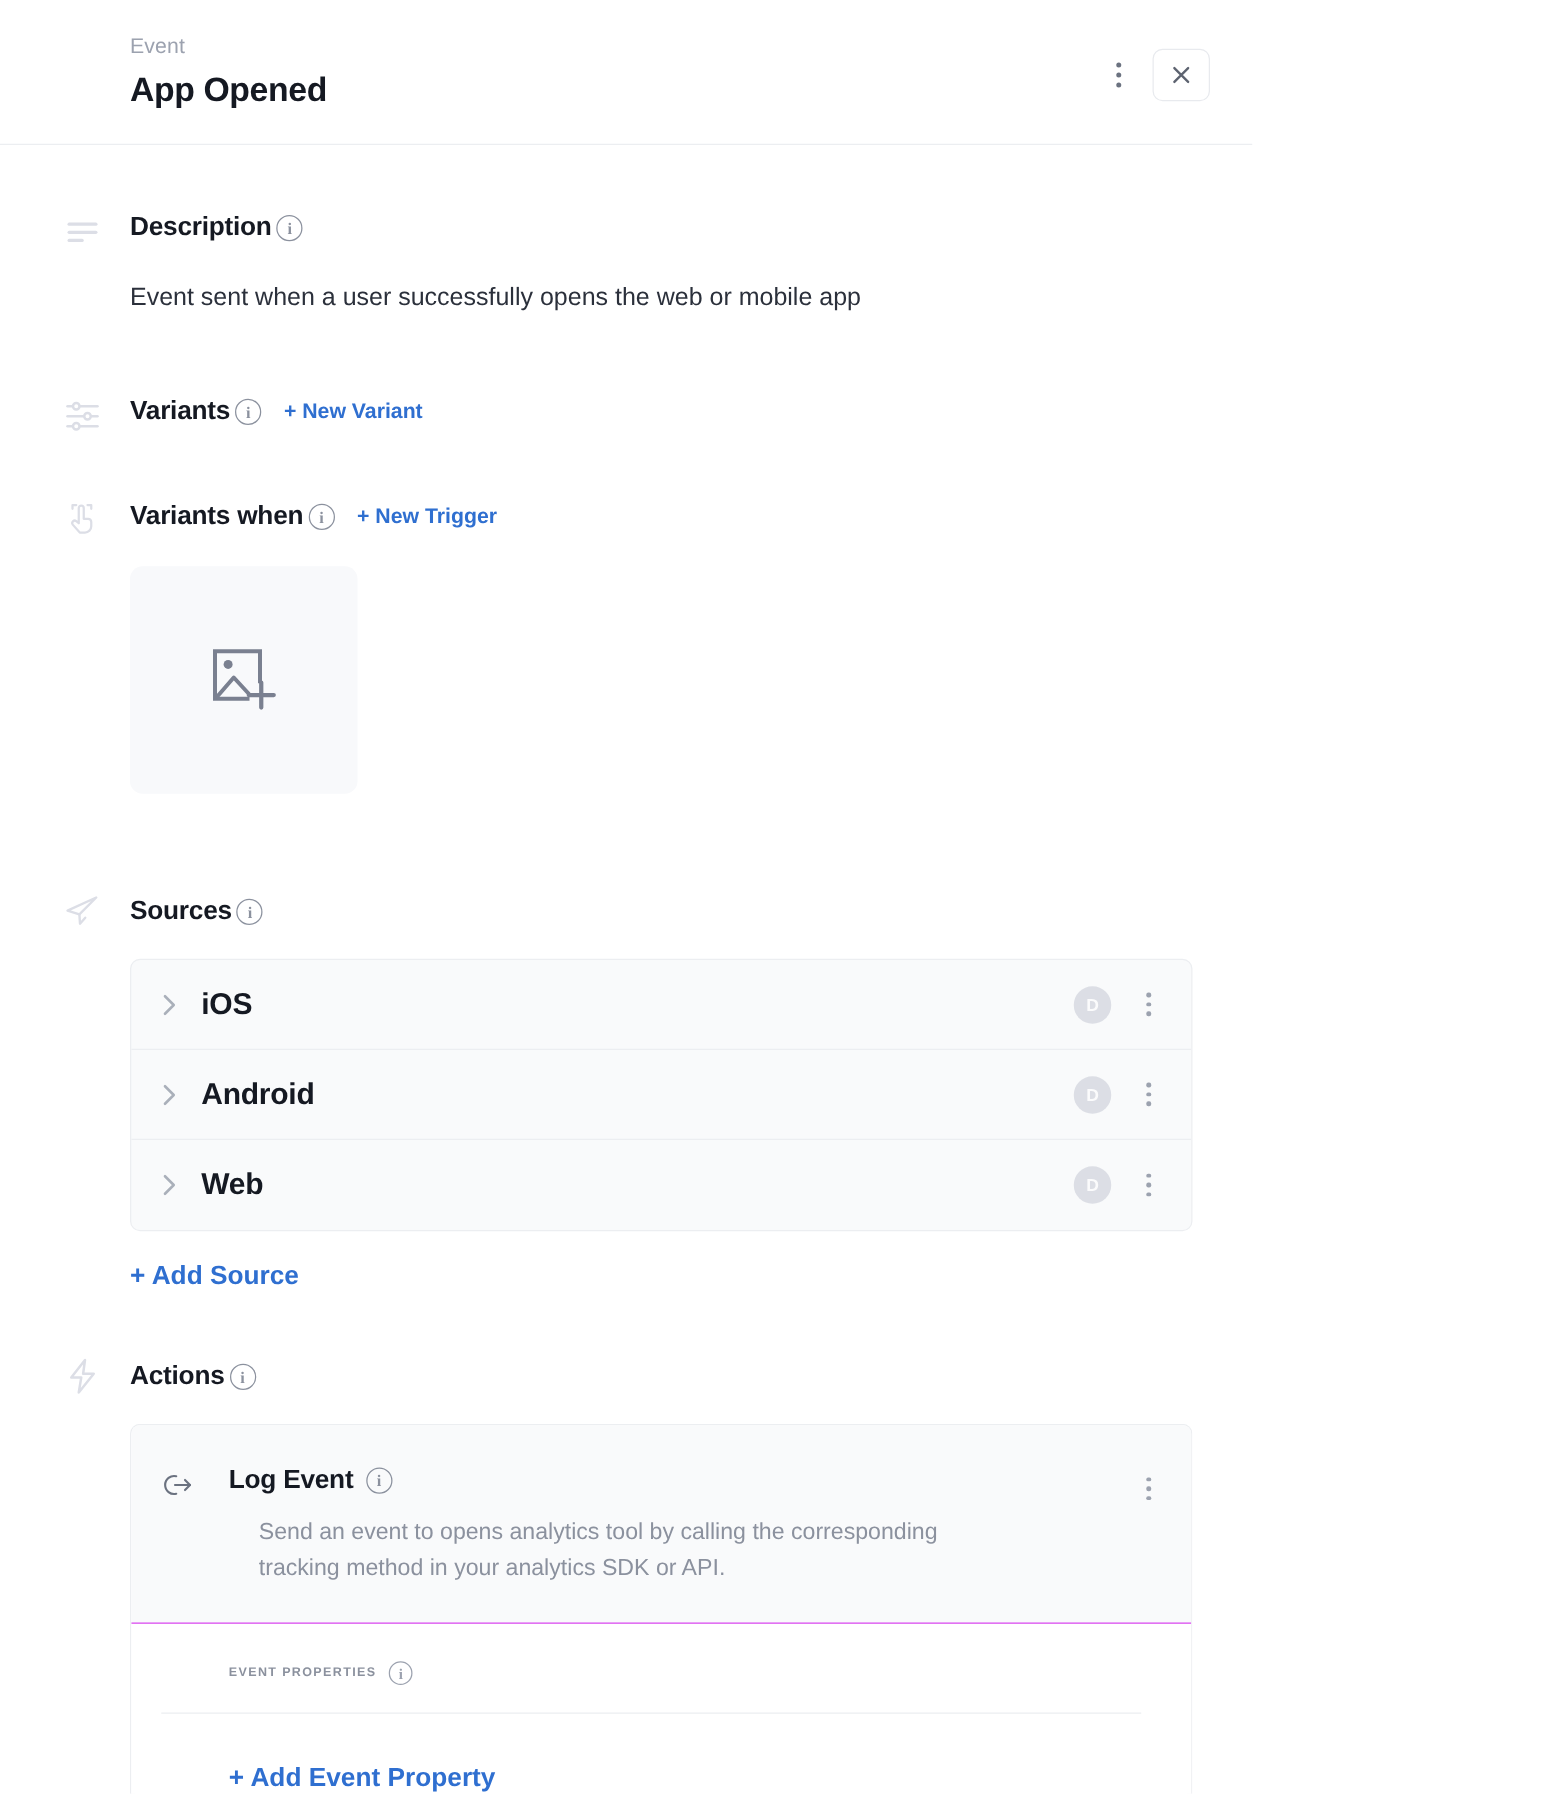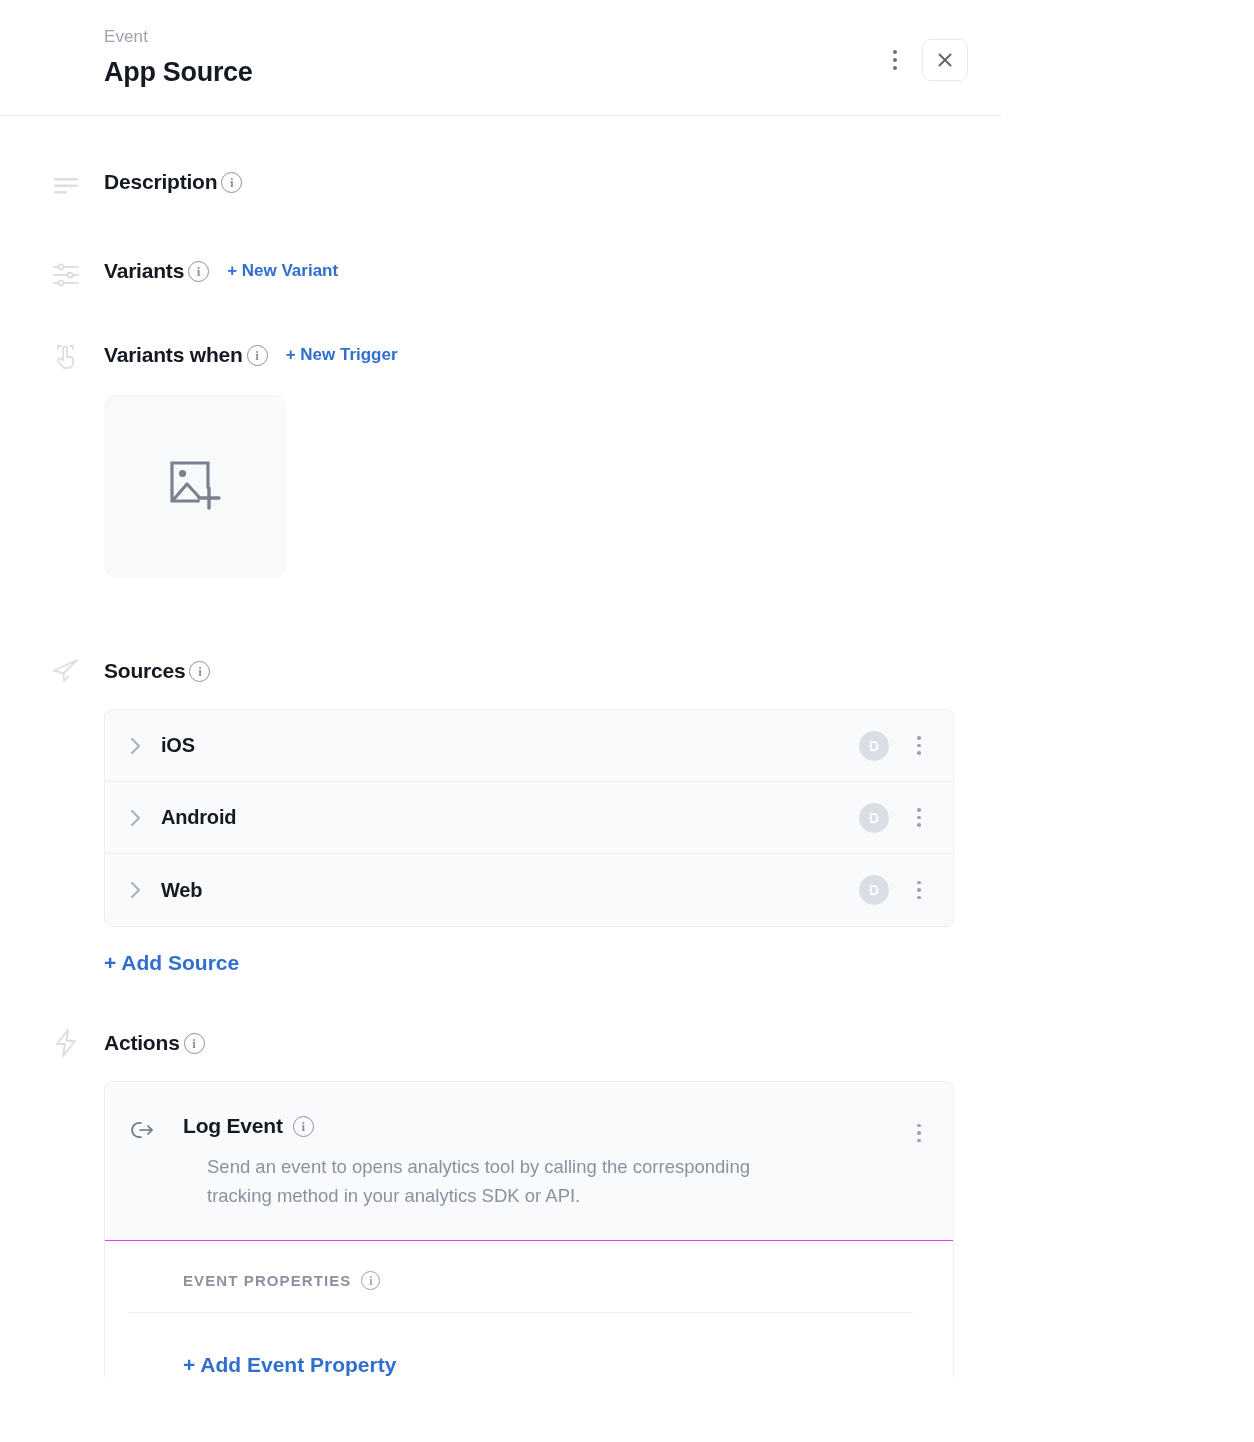--- a/index.html
+++ b/index.html
@@ -292,7 +292,7 @@
 
   <div class="header">
     <div class="header-eyebrow">Event</div>
-    <div class="header-title">App Source</div>
+    <div class="header-title">App Opened</div>
 
     <div class="header-actions">
       <div class="kebab">

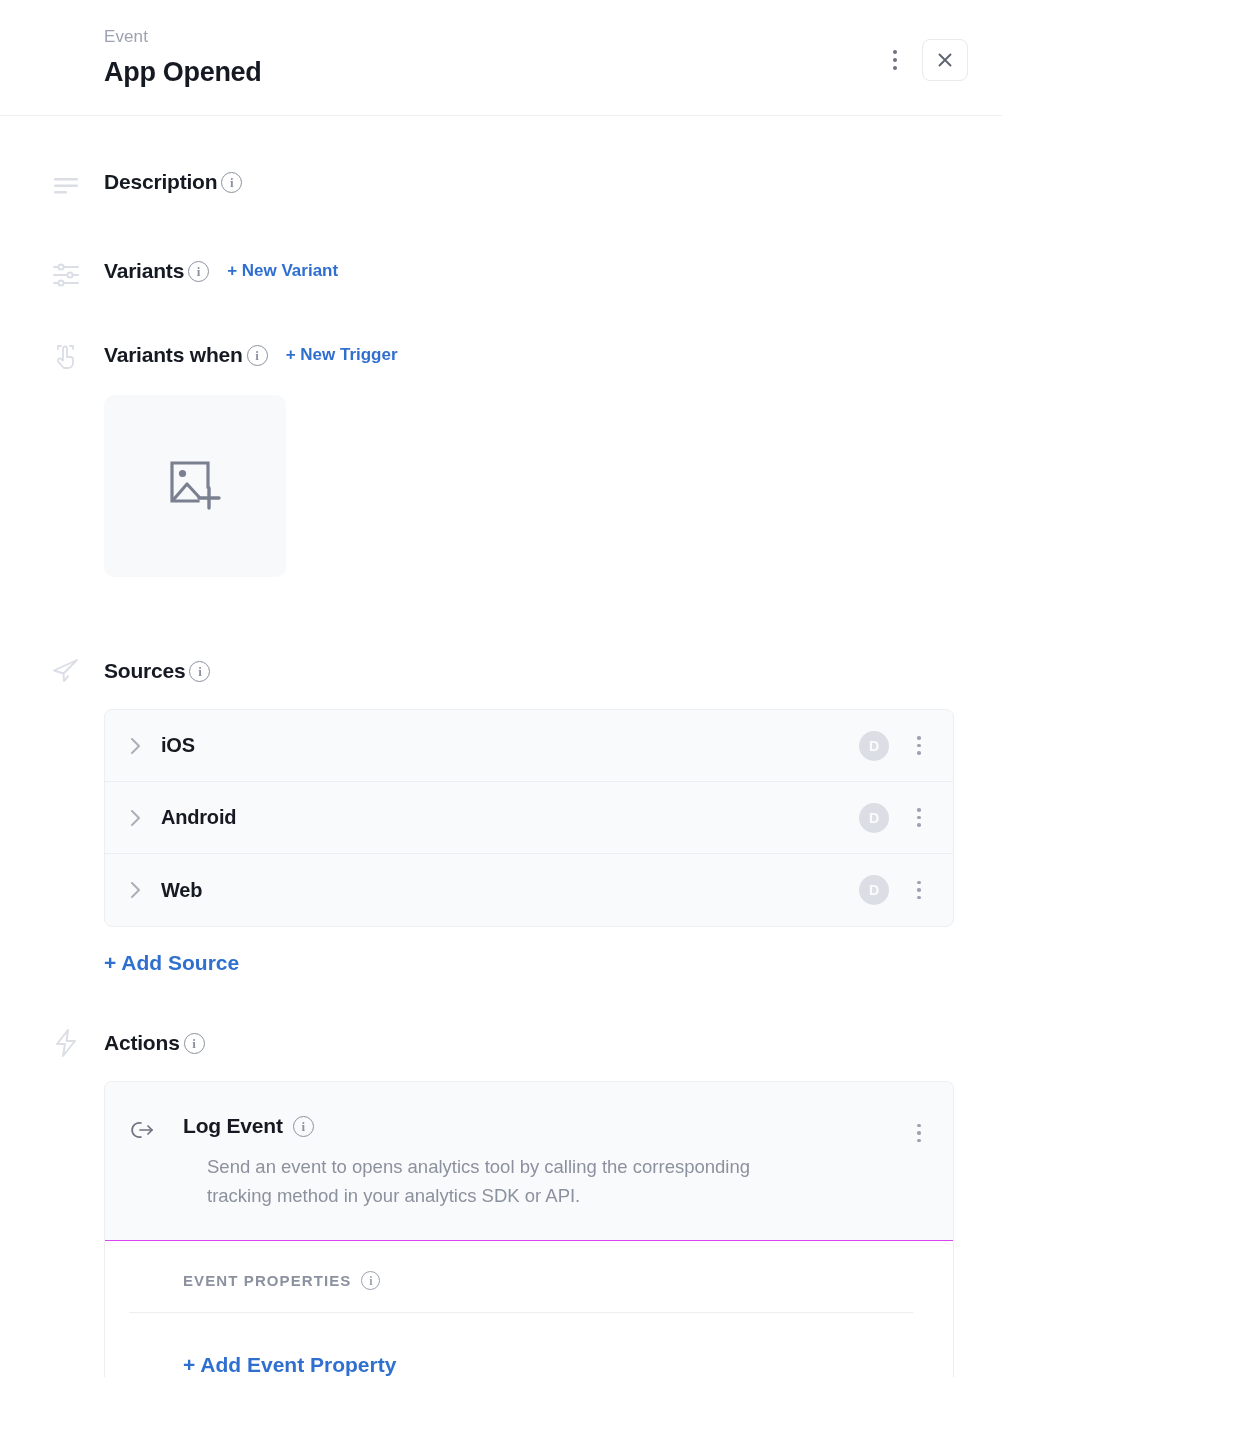--- a/index.html
+++ b/index.html
@@ -322,6 +322,7 @@
         <span class="sec-title">Description</span>
         <span class="info">i</span>
       </div>
+      <div class="desc-text">Event sent when a user successfully opens the web or mobile app</div>
     </div>
 
     <div class="section" id="sec-variants">

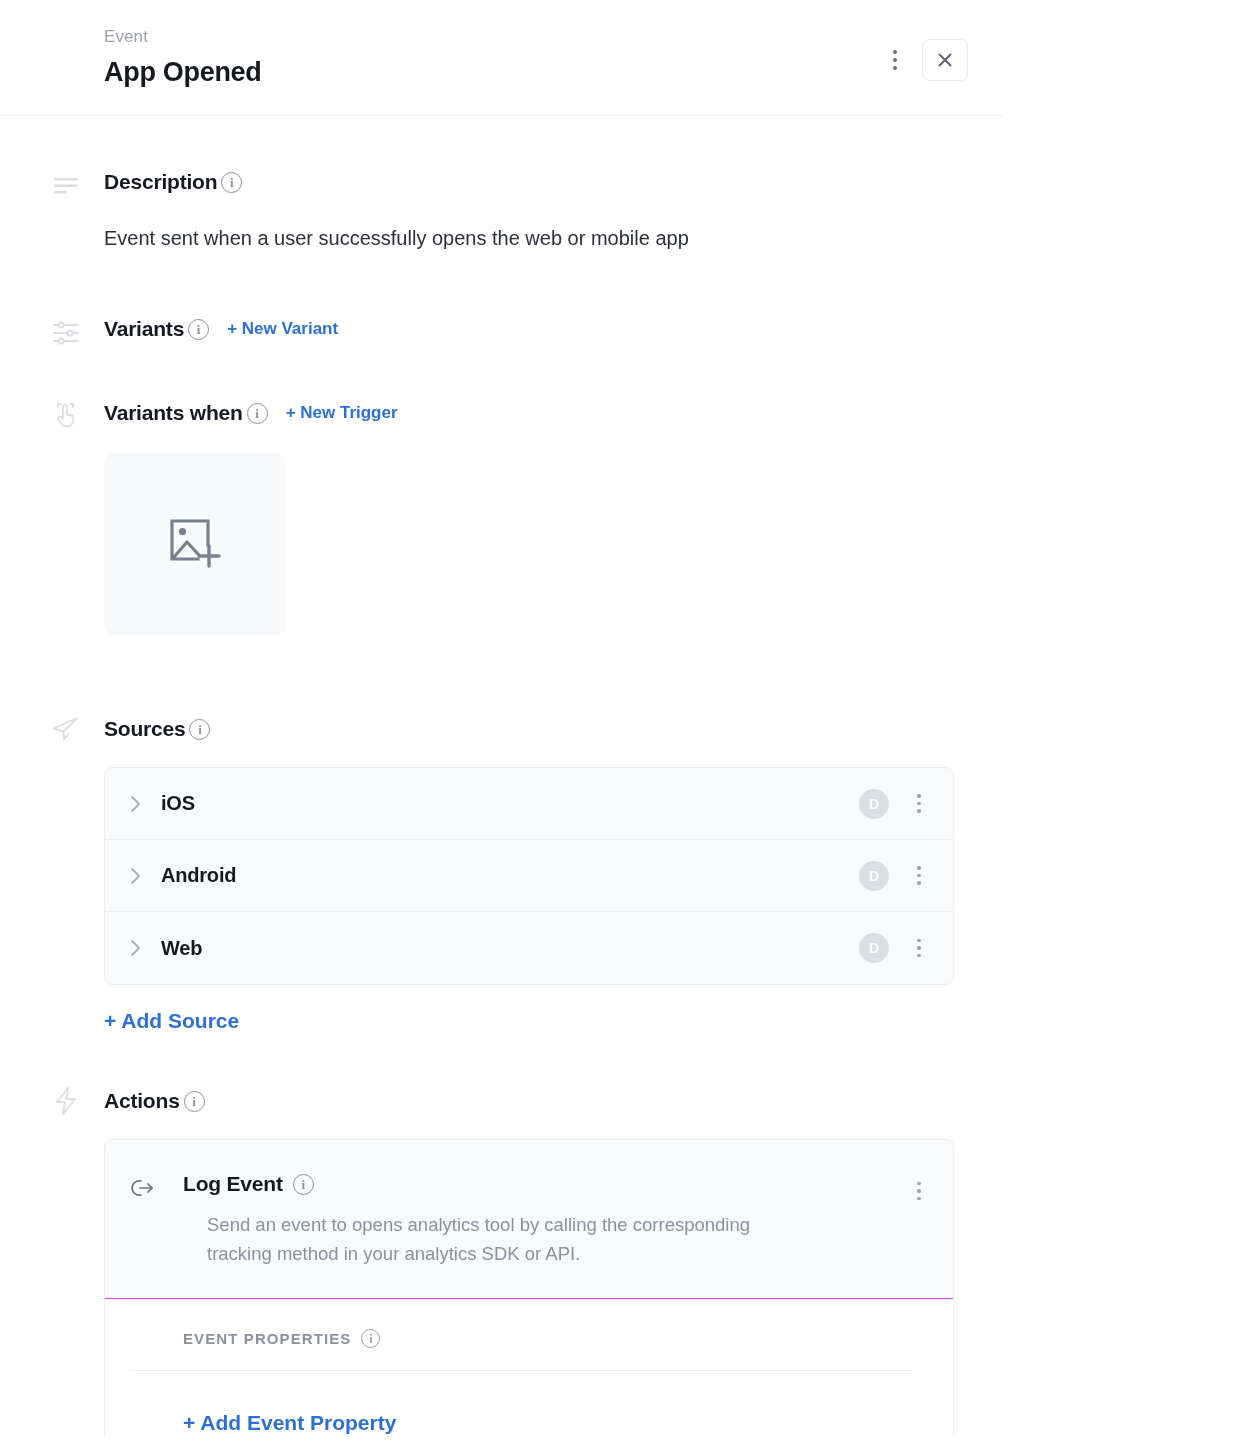--- a/index.html
+++ b/index.html
@@ -167,7 +167,7 @@
     color: #aab0ba;
   }
   .source-label {
-    font-size: 20px;
+    font-size: 24px;
     font-weight: 700;
     color: #151922;
     letter-spacing: -.2px;

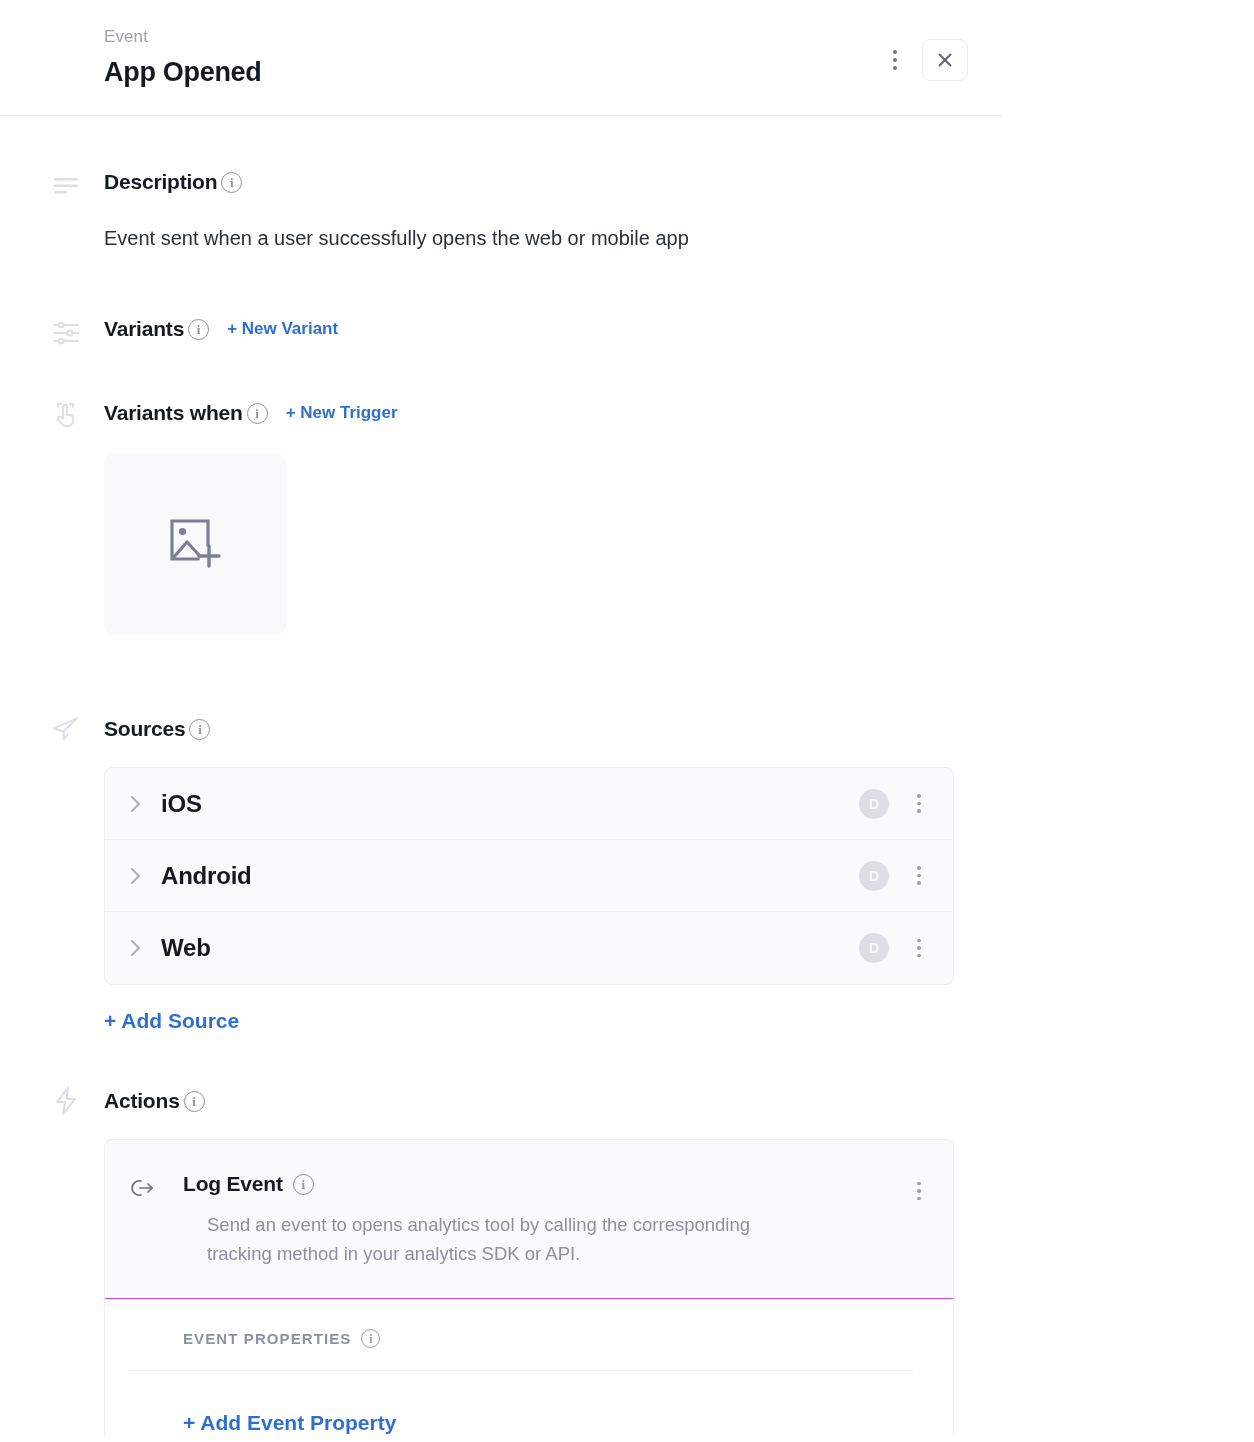--- a/index.html
+++ b/index.html
@@ -261,7 +261,7 @@
     margin-right: 16px;
   }
   .props-title {
-    font-size: 15px;
+    font-size: 10px;
     font-weight: 700;
     letter-spacing: 1.1px;
     color: #8b919e;

